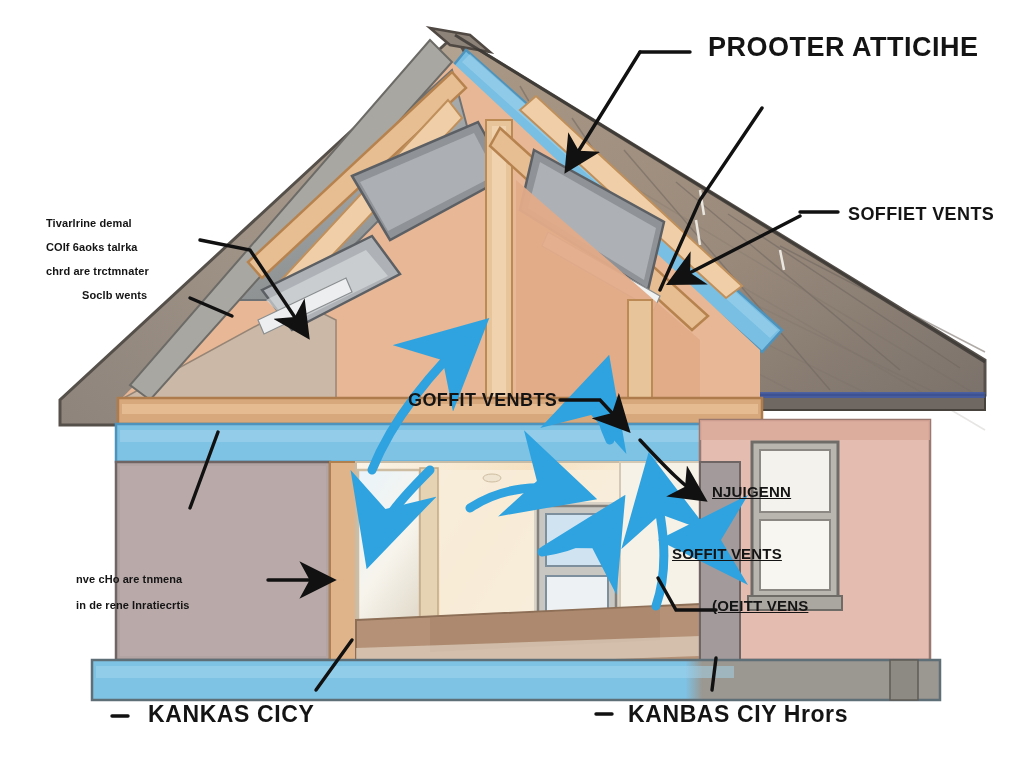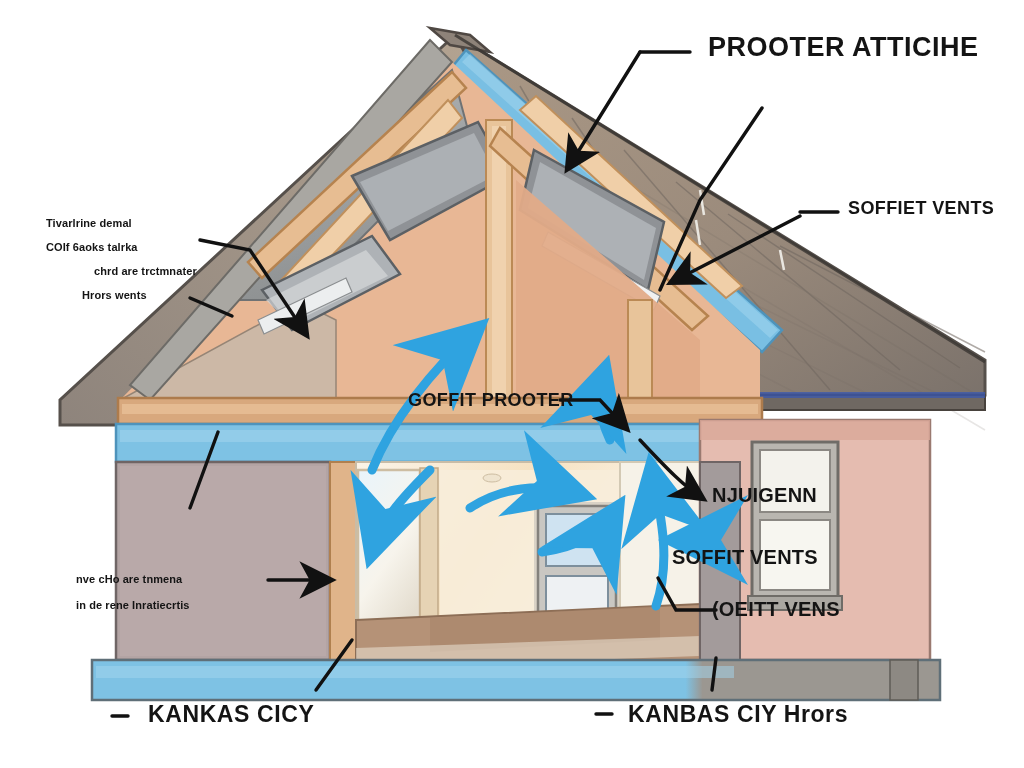--- a/index.html
+++ b/index.html
@@ -225,7 +225,7 @@
 
   <div class="lbl title" style="left:708px; top:32px;">PROOTER ATTICIHE</div>
 
-  <div class="lbl cap" style="left:848px; top:198px;">SOFFIET VENTS</div>
+  <div class="lbl cap" style="left:848px; top:204px;">SOFFIET VENTS</div>
 
   <div class="lbl cap" style="left:408px; top:390px;">GOFFIT PROOTER</div>
 

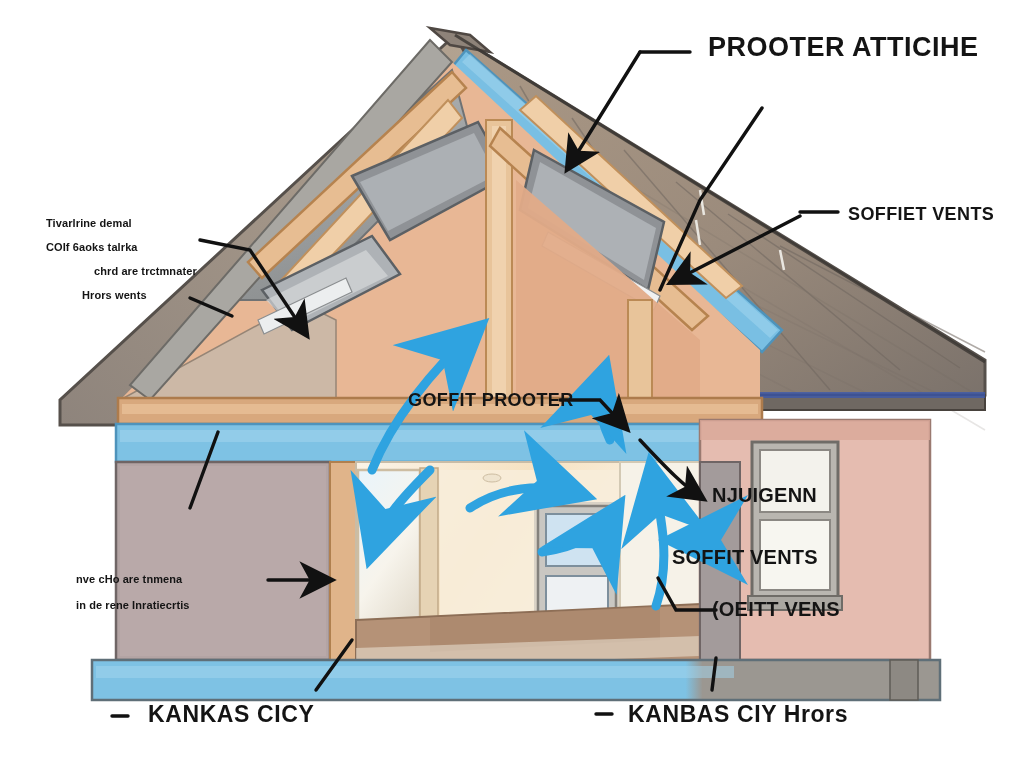--- a/index.html
+++ b/index.html
@@ -236,7 +236,7 @@
 
   <div class="lbl note" style="left:46px; top:216px;">Tivarlrine demal</div>
   <div class="lbl note" style="left:46px; top:240px;">COIf 6aoks talrka</div>
-  <div class="lbl note" style="left:46px; top:264px;margin-left:48px;">chrd are trctmnater</div>
+  <div class="lbl note" style="left:46px; top:264px;">chrd are trctmnater</div>
   <div class="lbl note" style="left:82px; top:288px;">Hrors wents</div>
 
   <div class="lbl note" style="left:76px; top:572px;text-align:right;">nve cHo are tnmena</div>

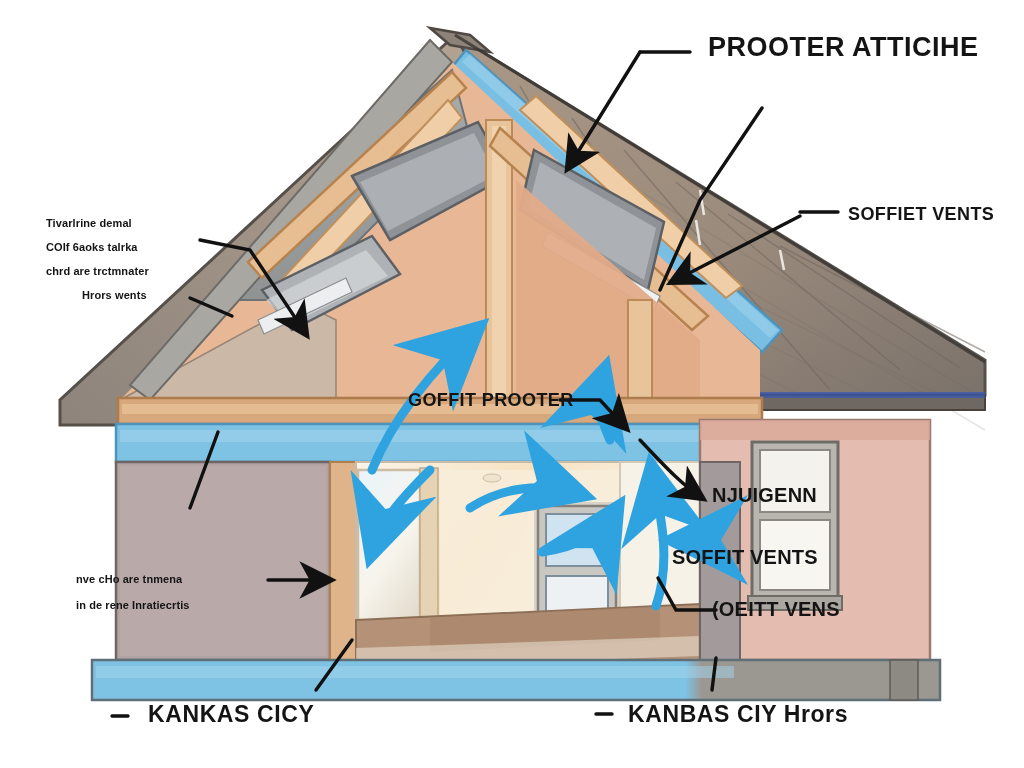--- a/index.html
+++ b/index.html
@@ -237,7 +237,7 @@
   <div class="lbl note" style="left:46px; top:216px;">Tivarlrine demal</div>
   <div class="lbl note" style="left:46px; top:240px;">COIf 6aoks talrka</div>
   <div class="lbl note" style="left:46px; top:264px;">chrd are trctmnater</div>
-  <div class="lbl note" style="left:82px; top:288px;">Hrors wents</div>
+  <div class="lbl note" style="left:82px; top:288px;">Soclb wents</div>
 
   <div class="lbl note" style="left:76px; top:572px;text-align:right;">nve cHo are tnmena</div>
   <div class="lbl note" style="left:76px; top:598px;">in de rene Inratiecrtis</div>

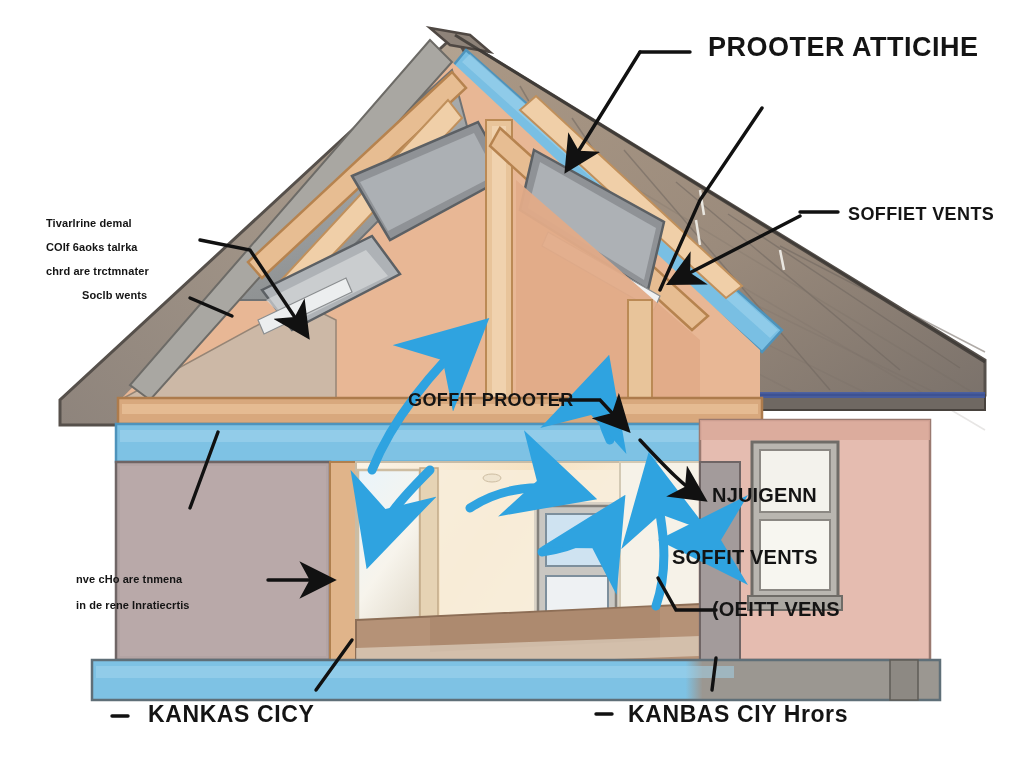--- a/index.html
+++ b/index.html
@@ -227,7 +227,7 @@
 
   <div class="lbl cap" style="left:848px; top:204px;">SOFFIET VENTS</div>
 
-  <div class="lbl cap" style="left:408px; top:390px;">GOFFIT PROOTER</div>
+  <div class="lbl cap" style="left:408px; top:390px;">GOFFIT VENBTS</div>
 
   <div class="lbl cap-sm" style="left:712px; top:484px;">NJUIGENN</div>
   <div class="lbl cap-sm" style="left:672px; top:506px;margin-top:40px;">SOFFIT VENTS</div>

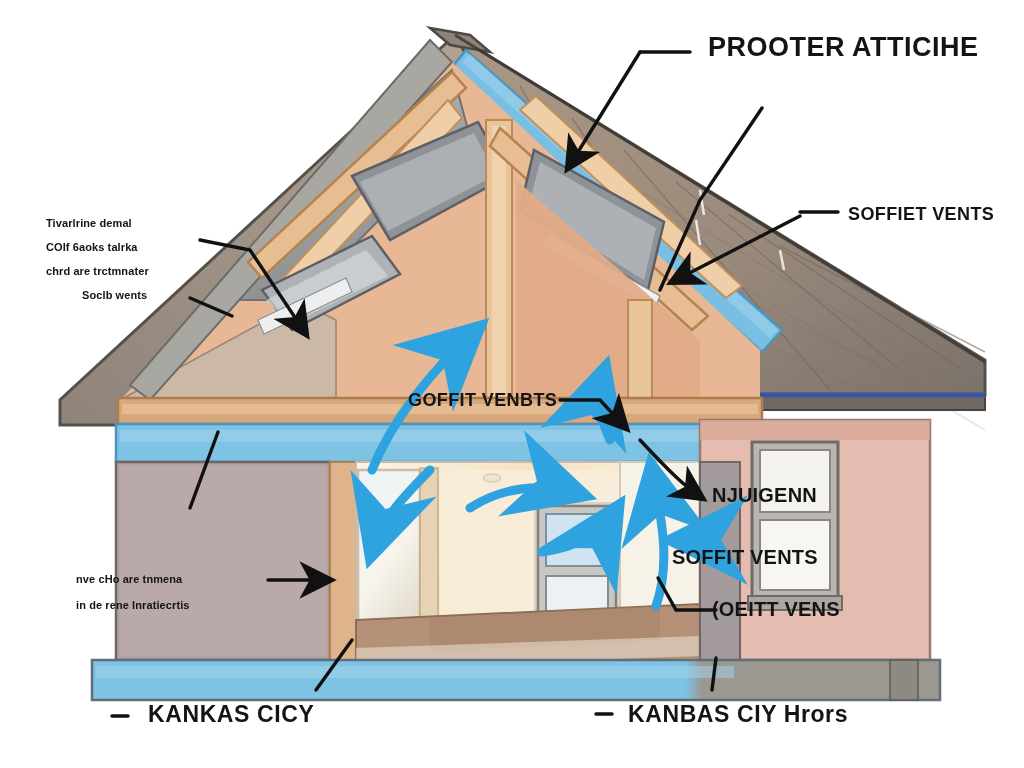--- a/index.html
+++ b/index.html
@@ -13,7 +13,7 @@
        white-space:pre;line-height:1.12;}
   .title{font-size:27px;letter-spacing:.5px;font-weight:700;}
   .cap{font-size:18px;letter-spacing:.4px;}
-  .cap-sm{font-size:20px;letter-spacing:.2px;}
+  .cap-sm{font-size:15px;letter-spacing:.2px;text-decoration:underline;}
   .note{font-size:11px;font-weight:600;letter-spacing:.1px;line-height:1.42;}
   .bottom{font-size:23px;letter-spacing:.6px;}
 </style>

